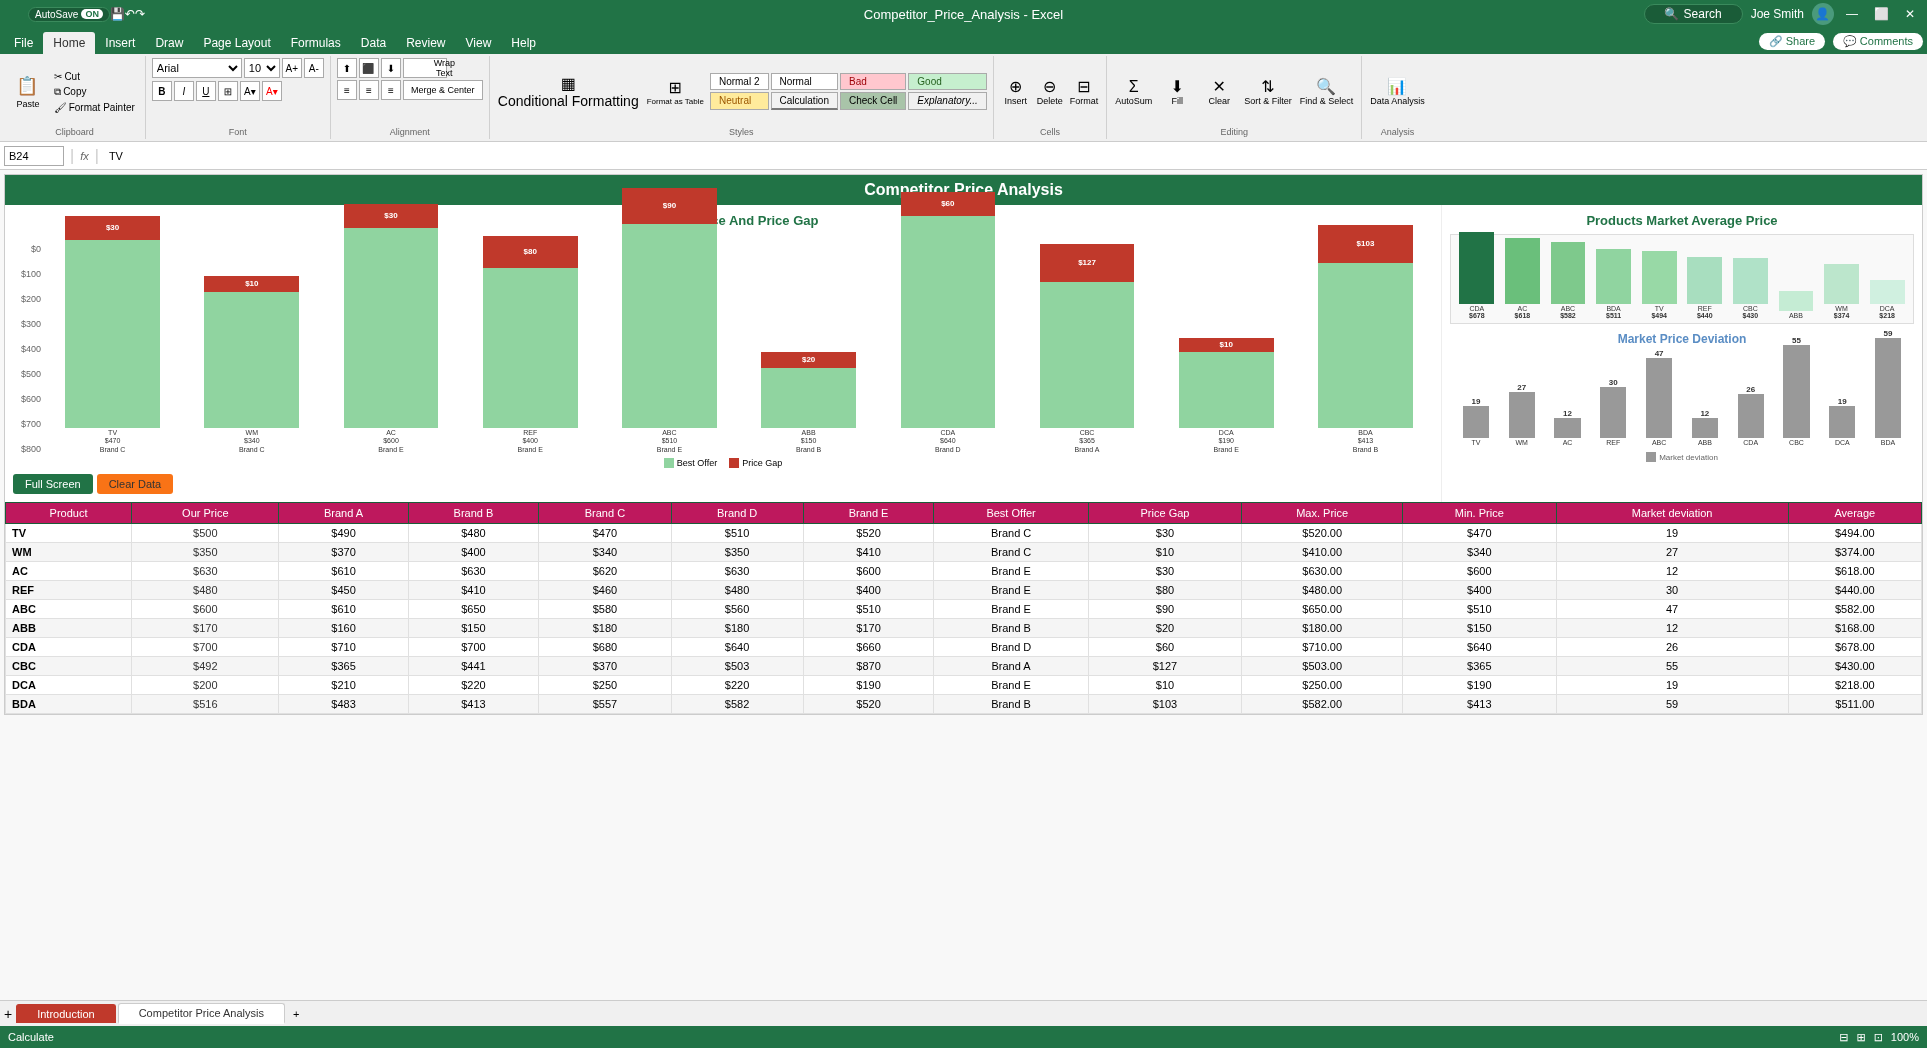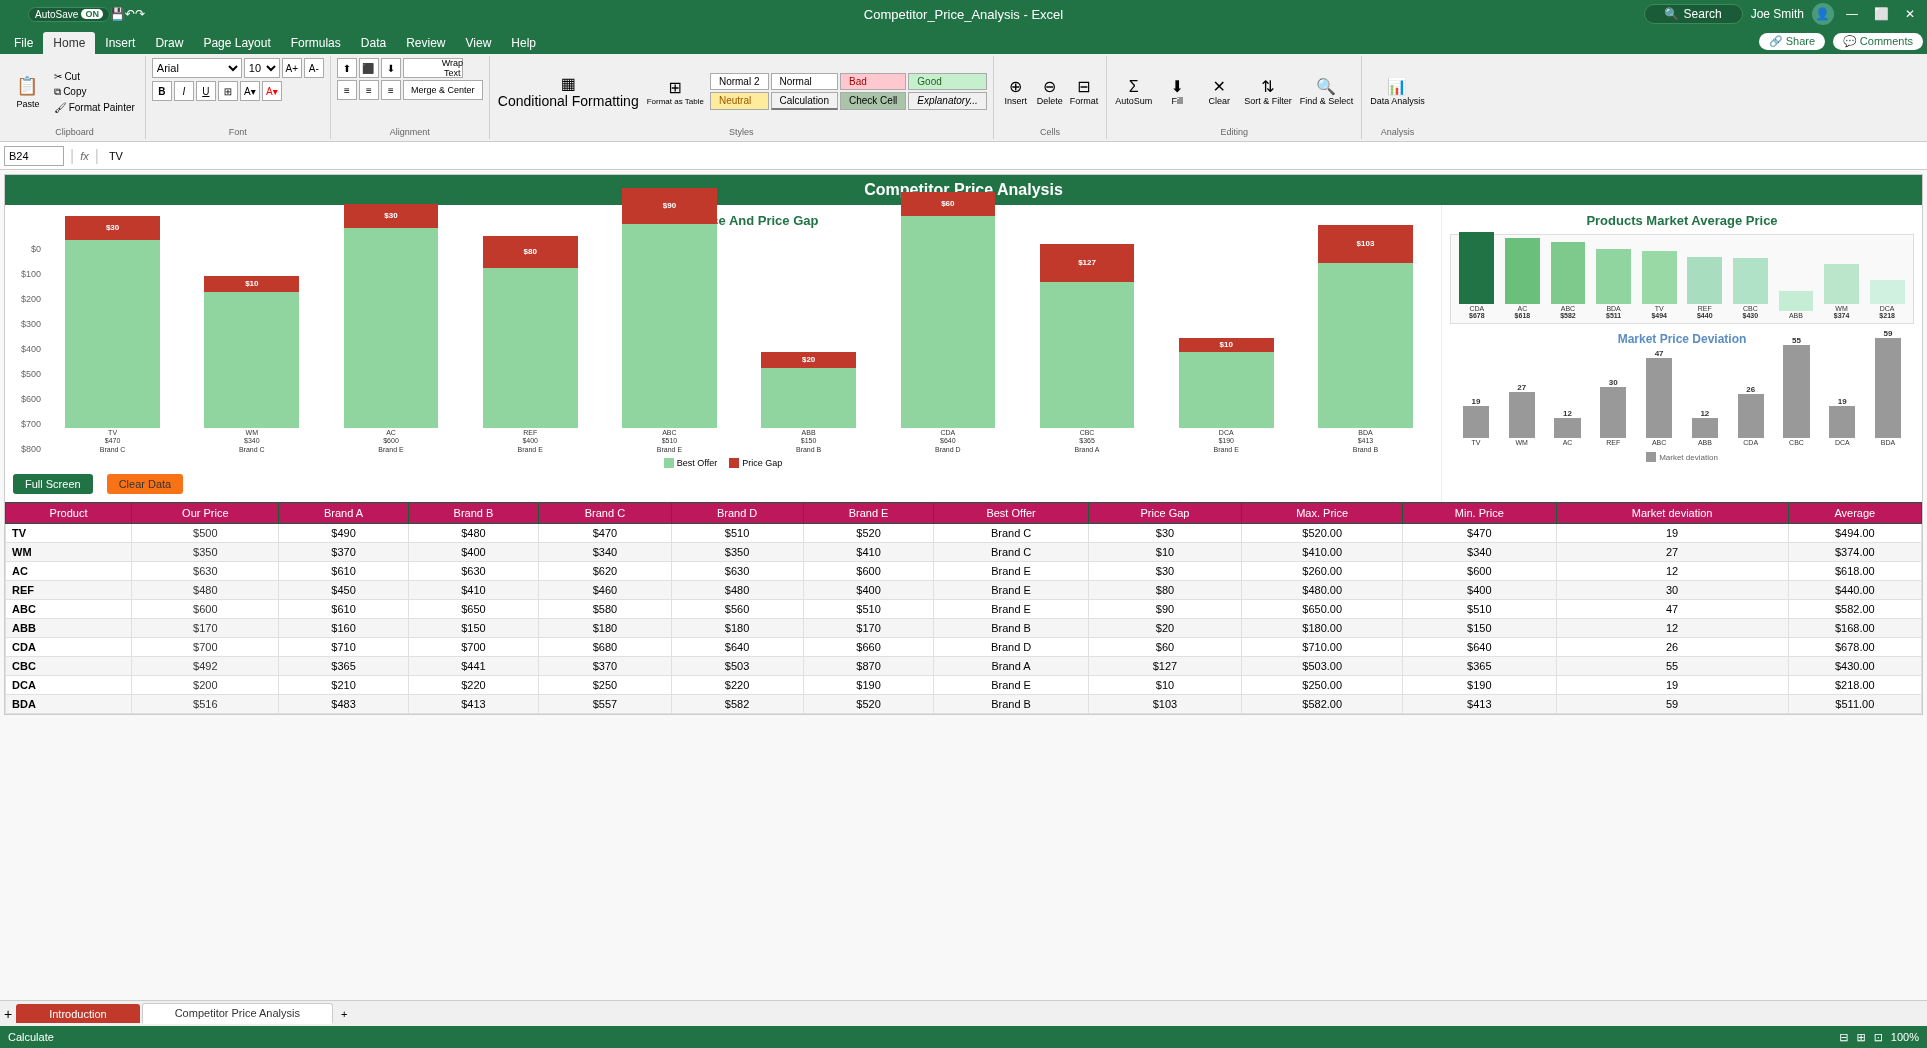--- a/index.html
+++ b/index.html
@@ -522,7 +522,7 @@
         <button class="small-btn">⬆</button>
         <button class="small-btn">⬛</button>
         <button class="small-btn">⬇</button>
-        <button class="small-btn" style="width:60px;font-size:9px;padding-left:39px;">Wrap Text</button>
+        <button class="small-btn" style="width:44px;font-size:9px;padding-left:39px;">Wrap Text</button>
       </div>
       <div style="display:flex;gap:2px;align-items:center;">
         <button class="small-btn">≡</button>

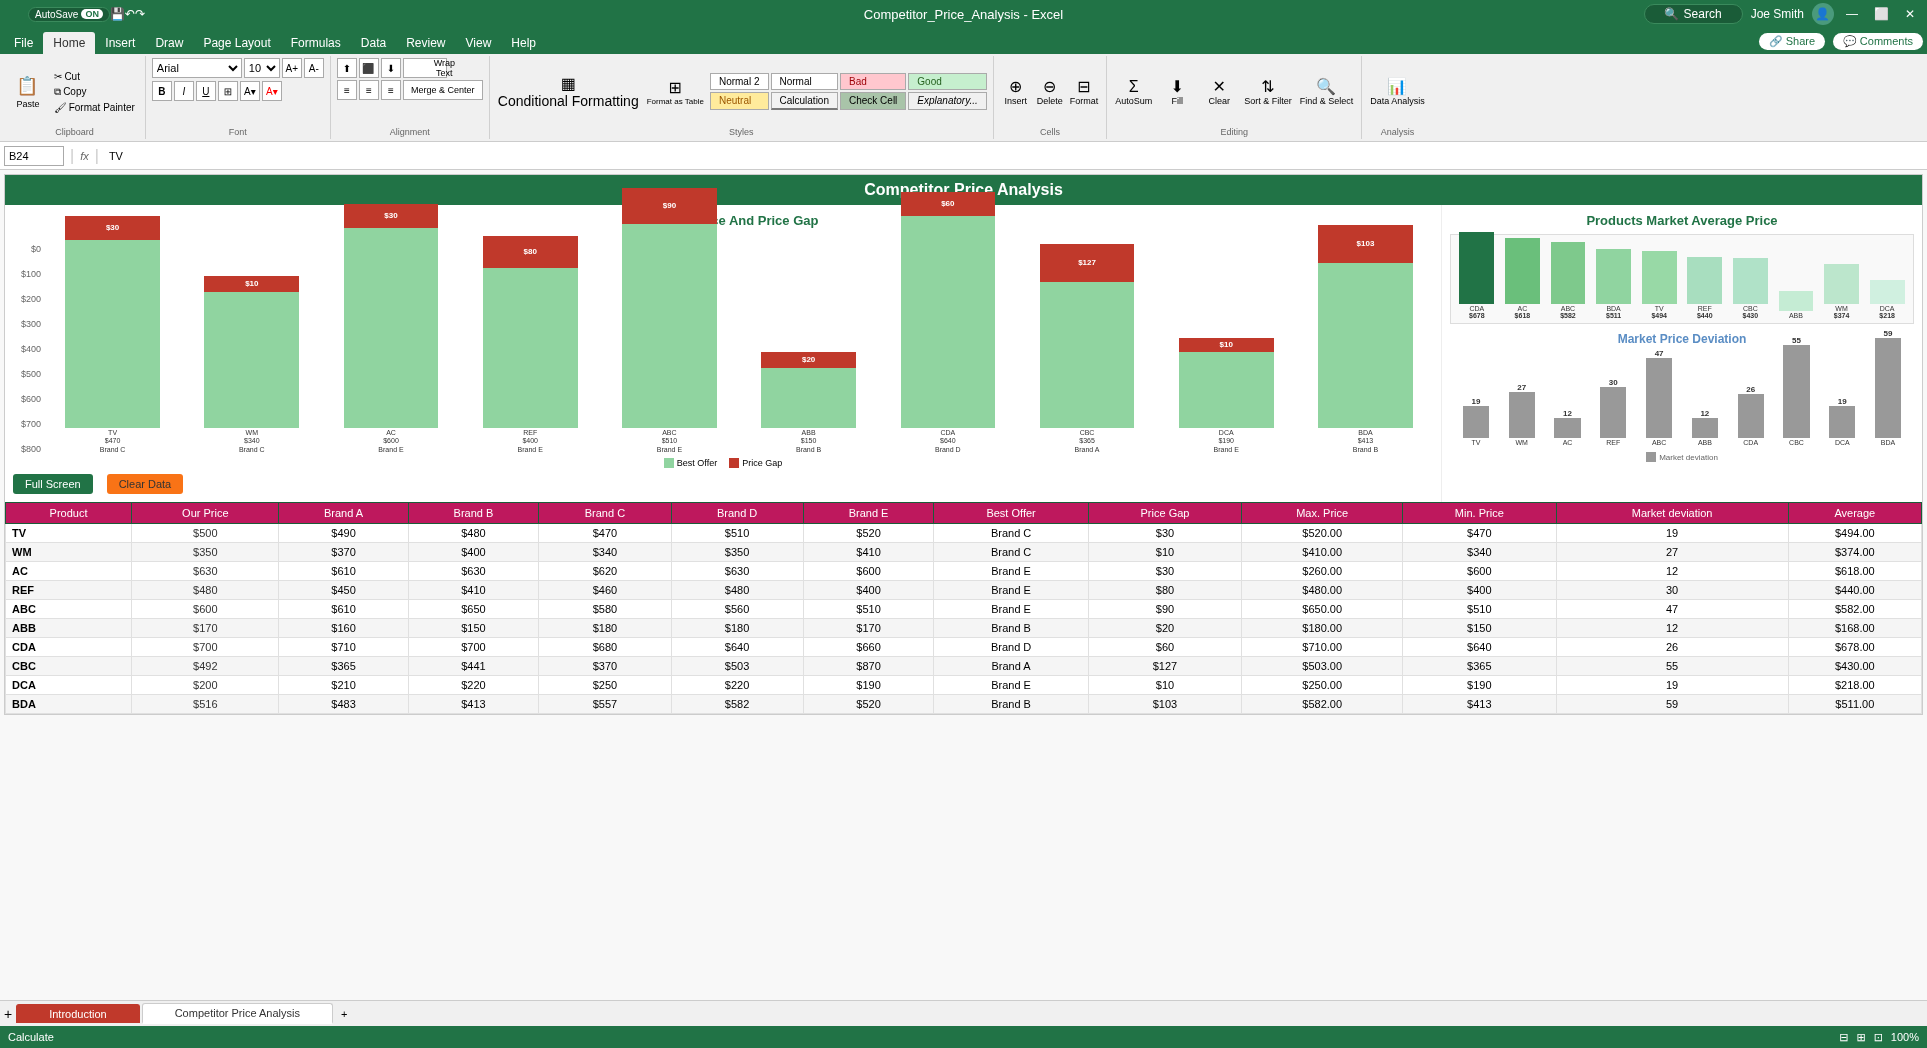--- a/index.html
+++ b/index.html
@@ -738,7 +738,7 @@
             </div>
           </div>
 
-          <div style="display:flex;gap:14px;margin-top:6px;">
+          <div style="display:flex;gap:4px;margin-top:6px;">
             <button class="dash-btn active-btn" style="background:#217346;color:white;border:none;padding:4px 12px;border-radius:3px;cursor:pointer;font-size:11px;">Full Screen</button>
             <button class="dash-btn" style="background:#f97316;color:#333;border:none;padding:4px 12px;border-radius:3px;cursor:pointer;font-size:11px;">Clear Data</button>
           </div>

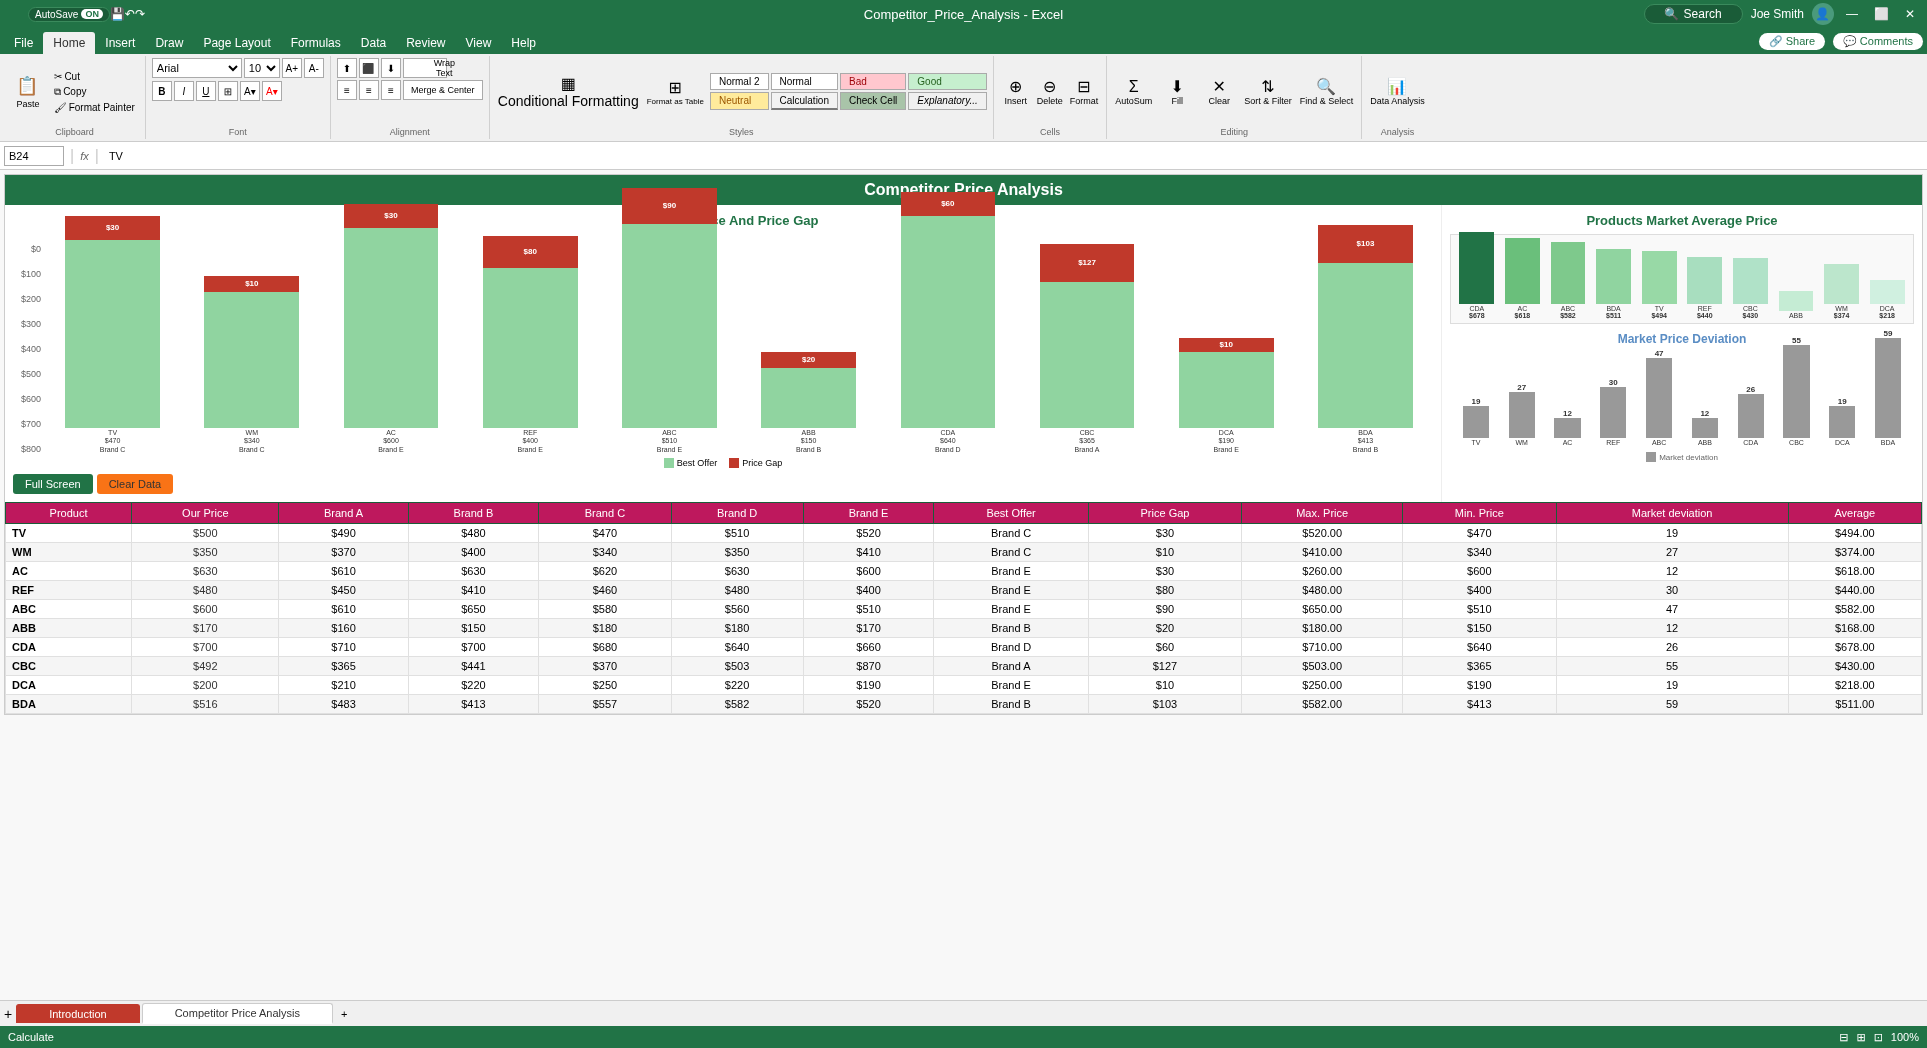--- a/index.html
+++ b/index.html
@@ -916,7 +916,7 @@
                 <td>$600</td>
                 <td>Brand E</td>
                 <td>$30</td>
-                <td>$260.00</td>
+                <td>$630.00</td>
                 <td>$600</td>
                 <td>12</td>
                 <td>$618.00</td>

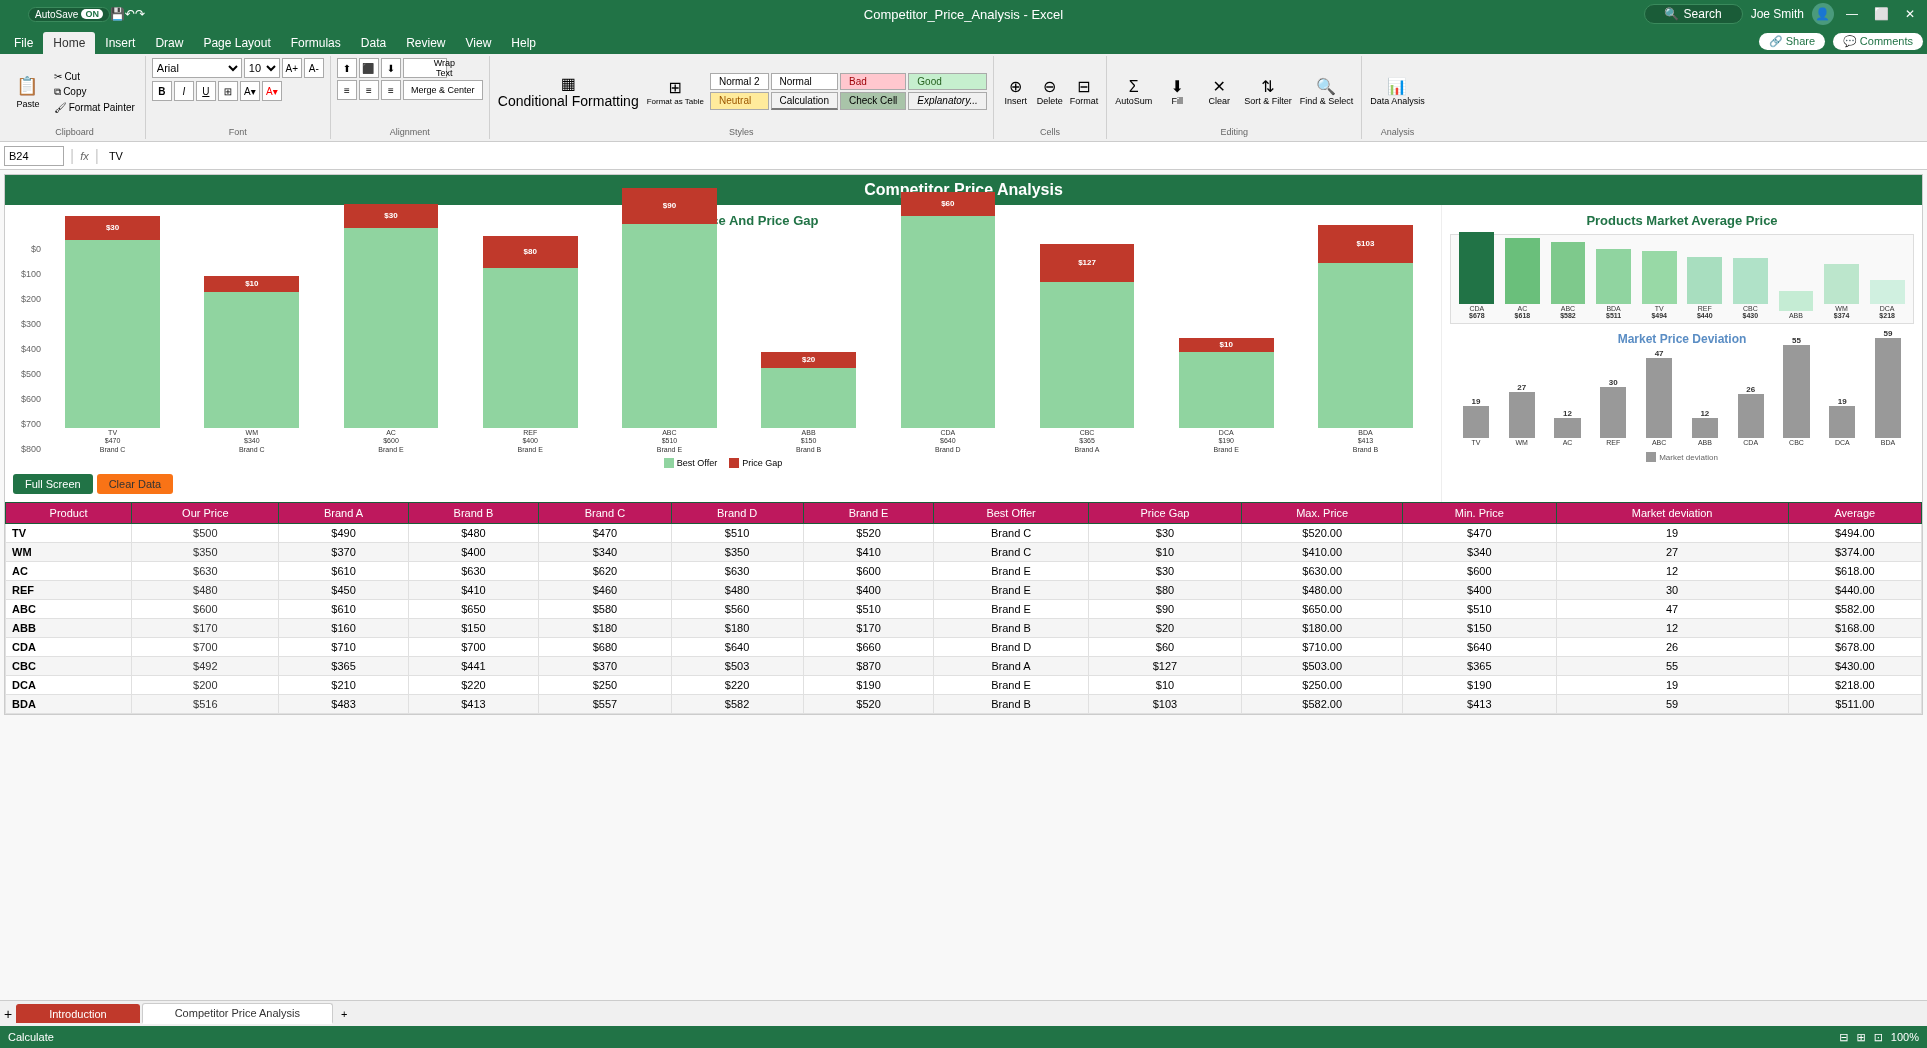--- a/index.html
+++ b/index.html
@@ -401,7 +401,7 @@
       gap: 0;
     }
     .sheet-tab {
-      padding: 3px 32px;
+      padding: 3px 20px;
       border: 1px solid #ccc;
       border-bottom: none;
       cursor: pointer;

